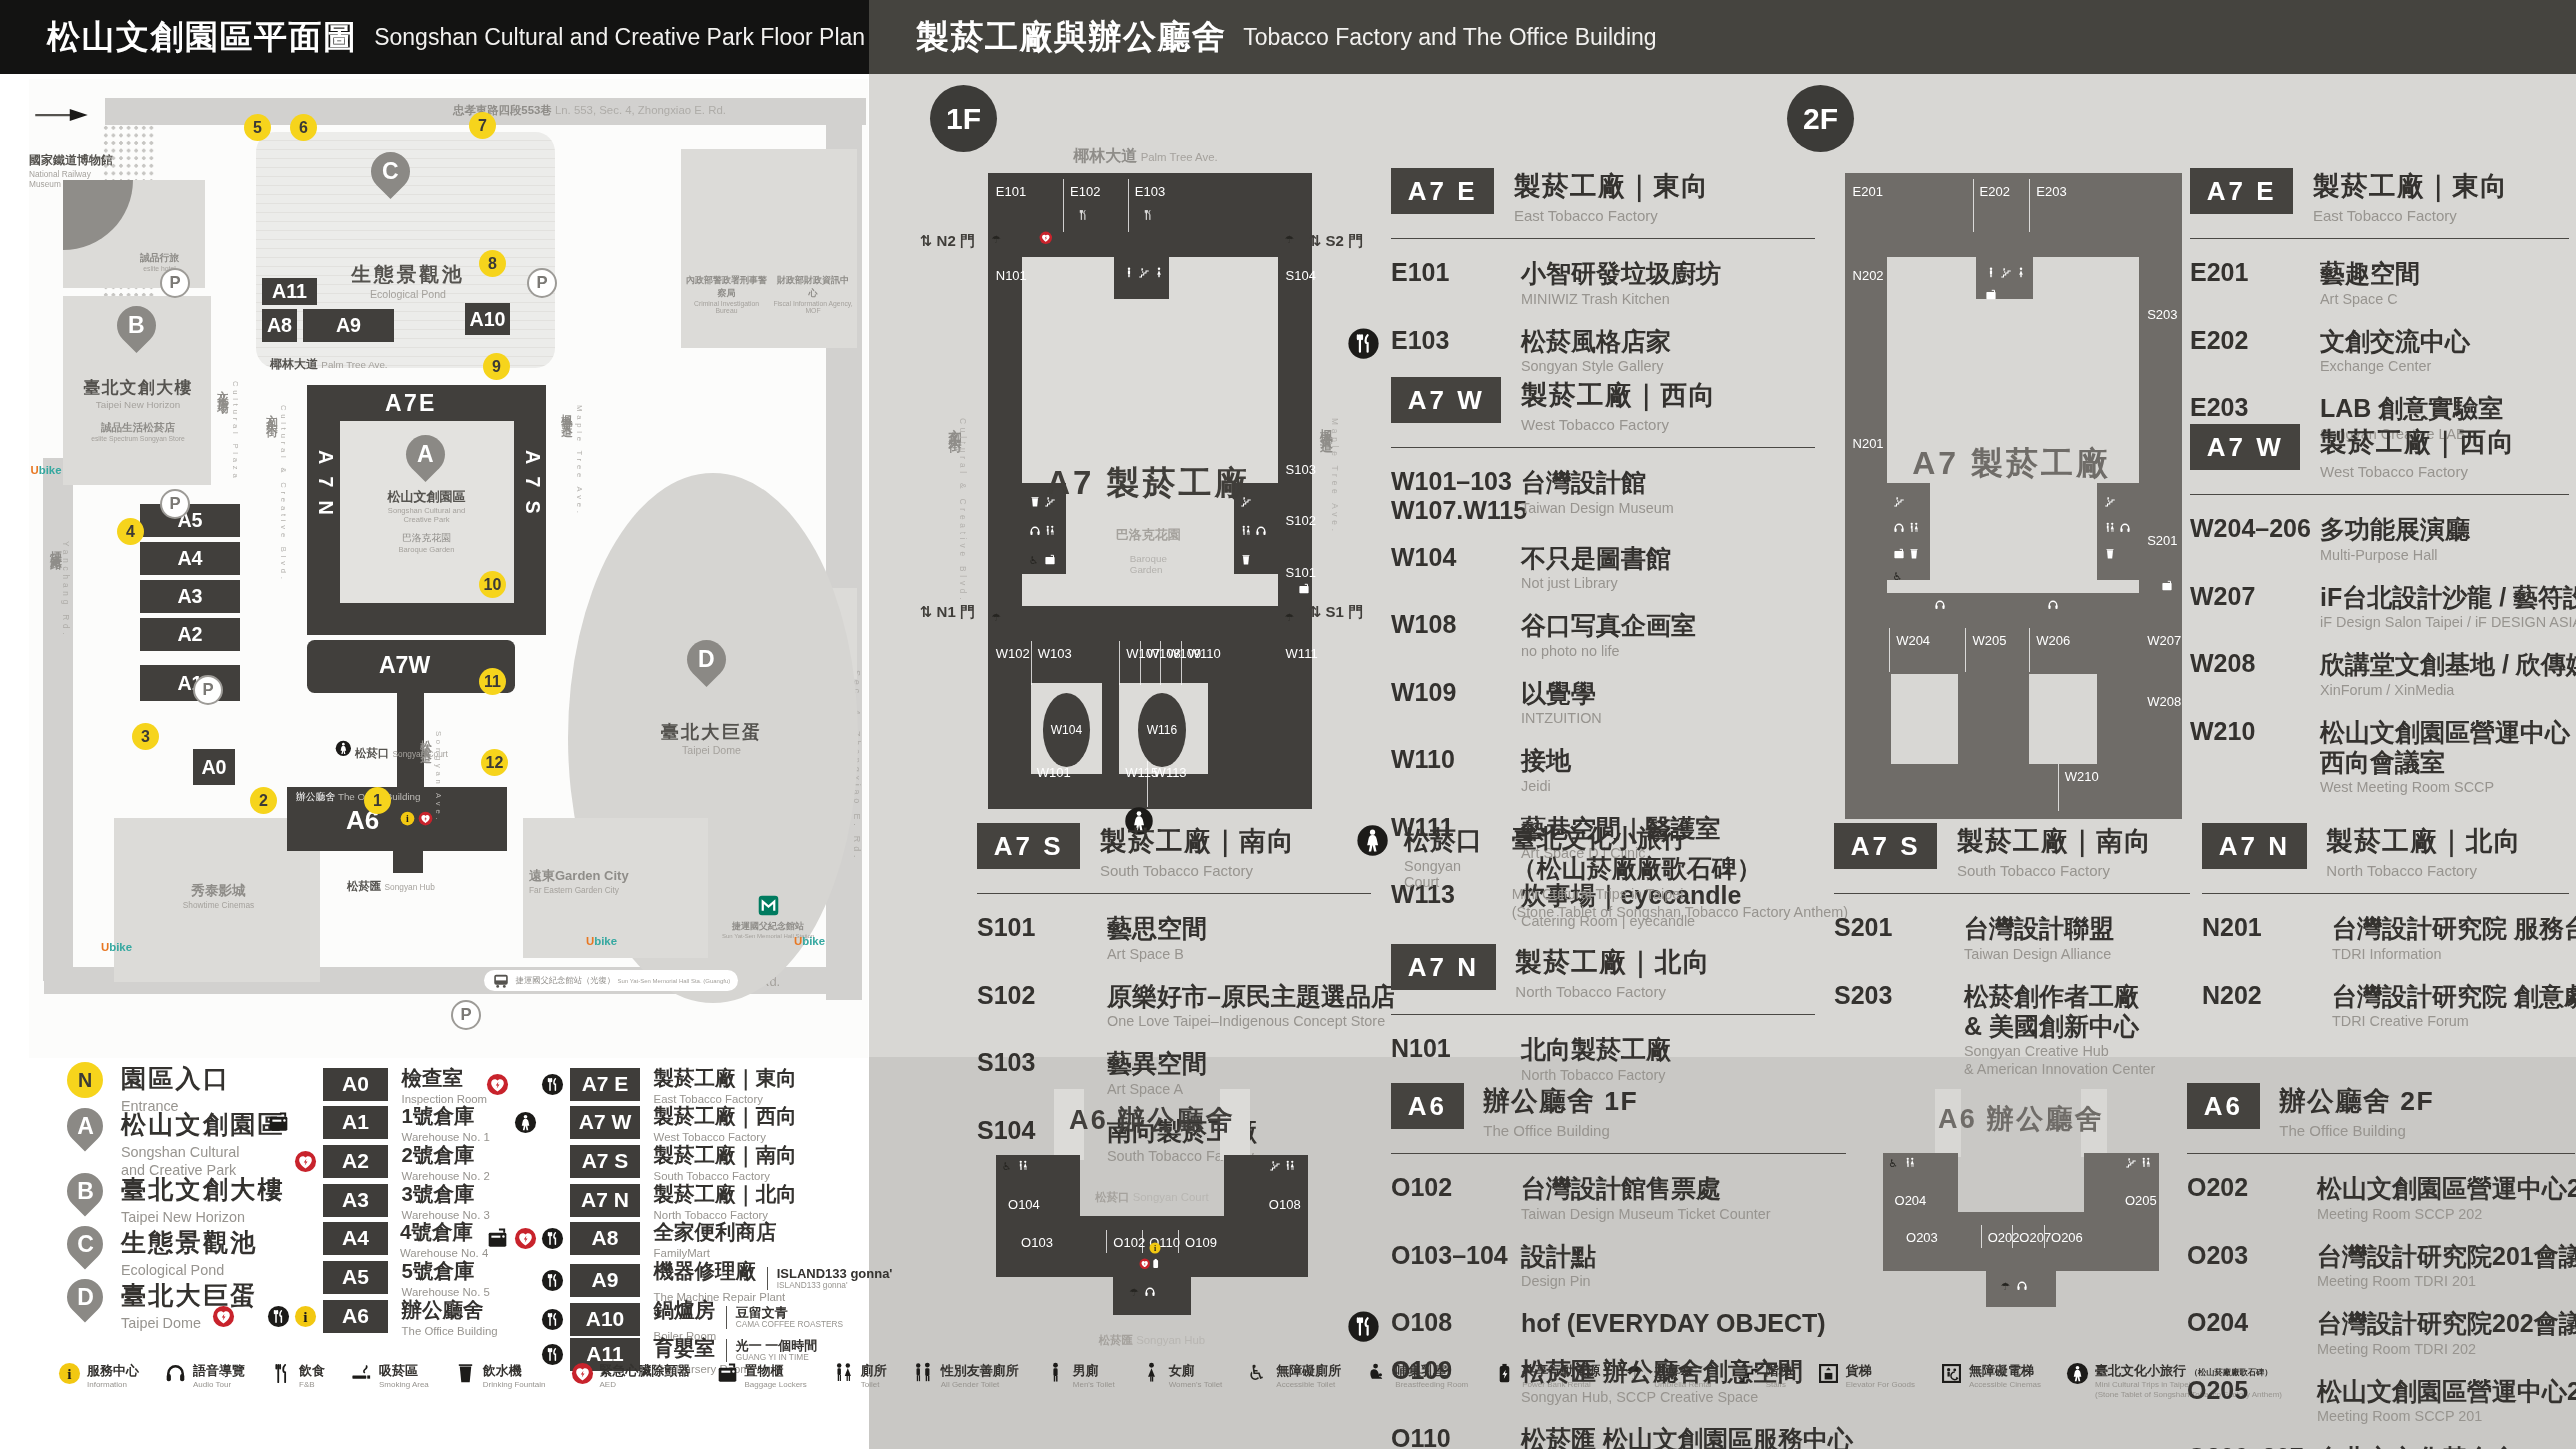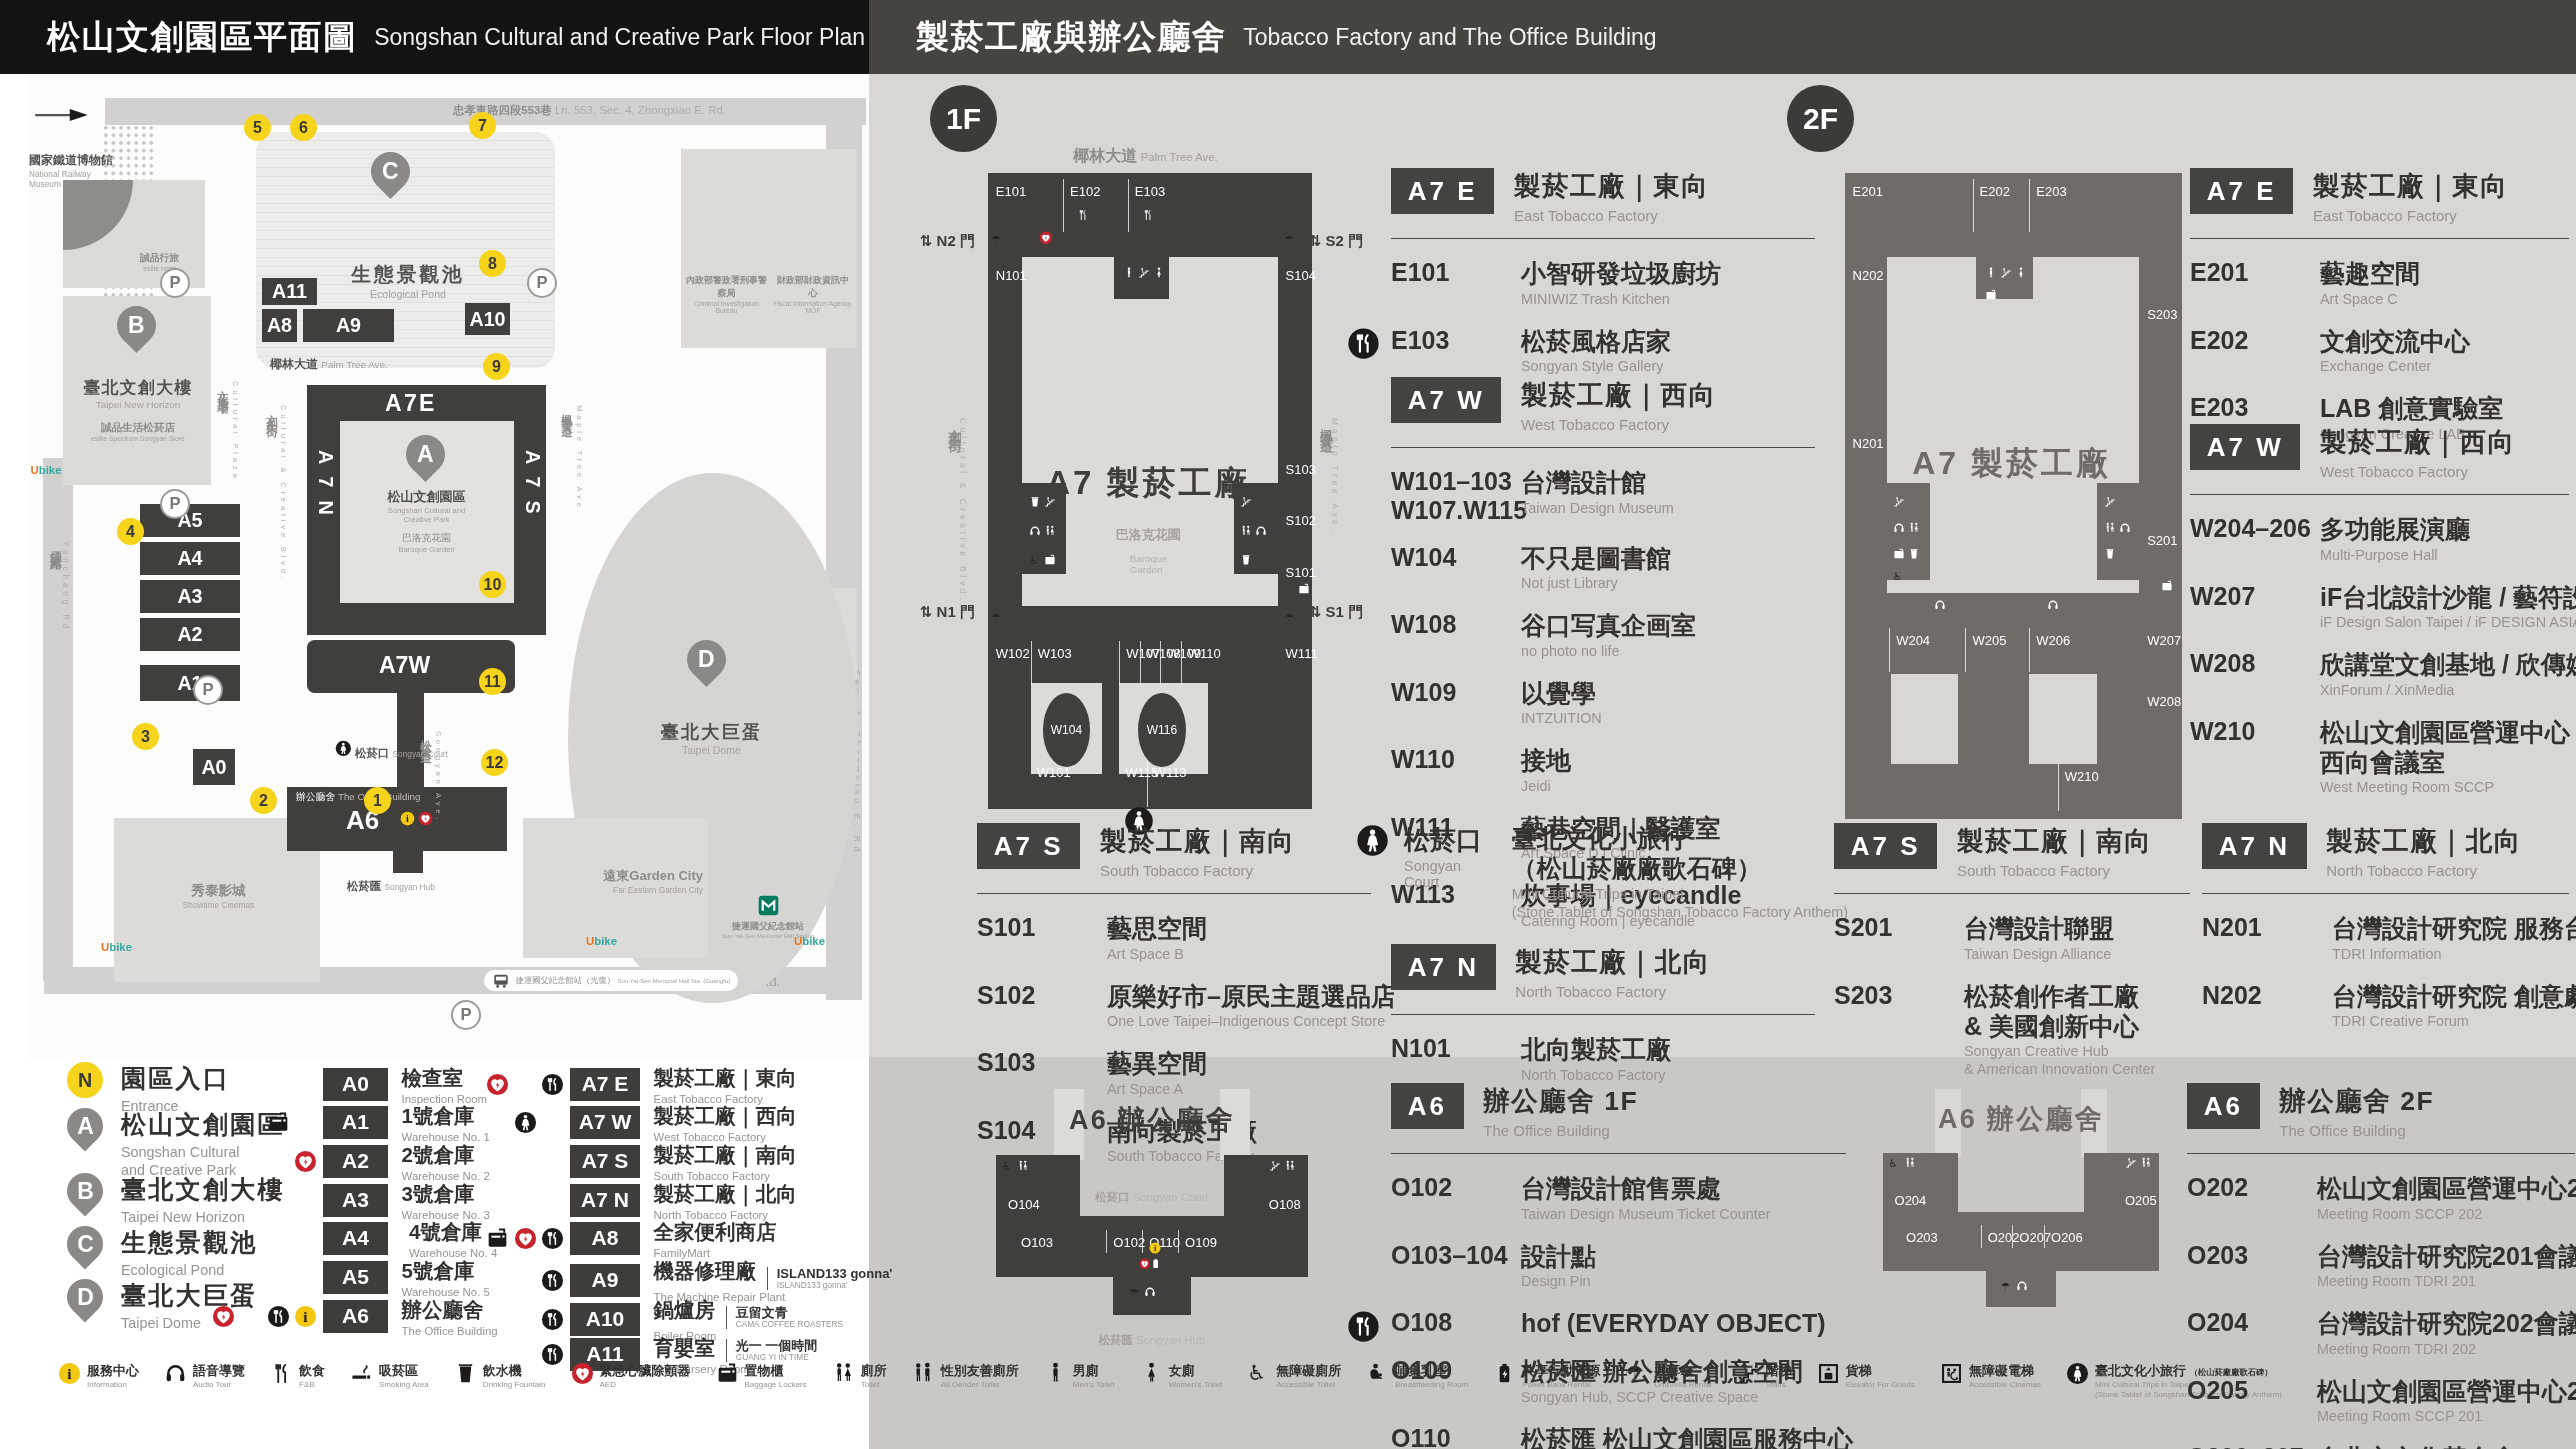--- a/index.html
+++ b/index.html
@@ -179,7 +179,7 @@
         <div class="men" style="font-size:8.3px">Showtime Cinemas</div>
       </div>
       <div class="abs blockL" style="left:494px;top:739px;width:185px;height:140px;"></div>
-      <div class="abs" style="left:500px;top:788px;width:174px;text-align:right">
+      <div class="abs" style="left:500px;top:788px;width:174px;text-align:left">
         <div class="mzh" style="font-size:13px;color:#8f8d89">遠東Garden City</div>
         <div class="men" style="font-size:8.3px">Far Eastern Garden City</div>
       </div>

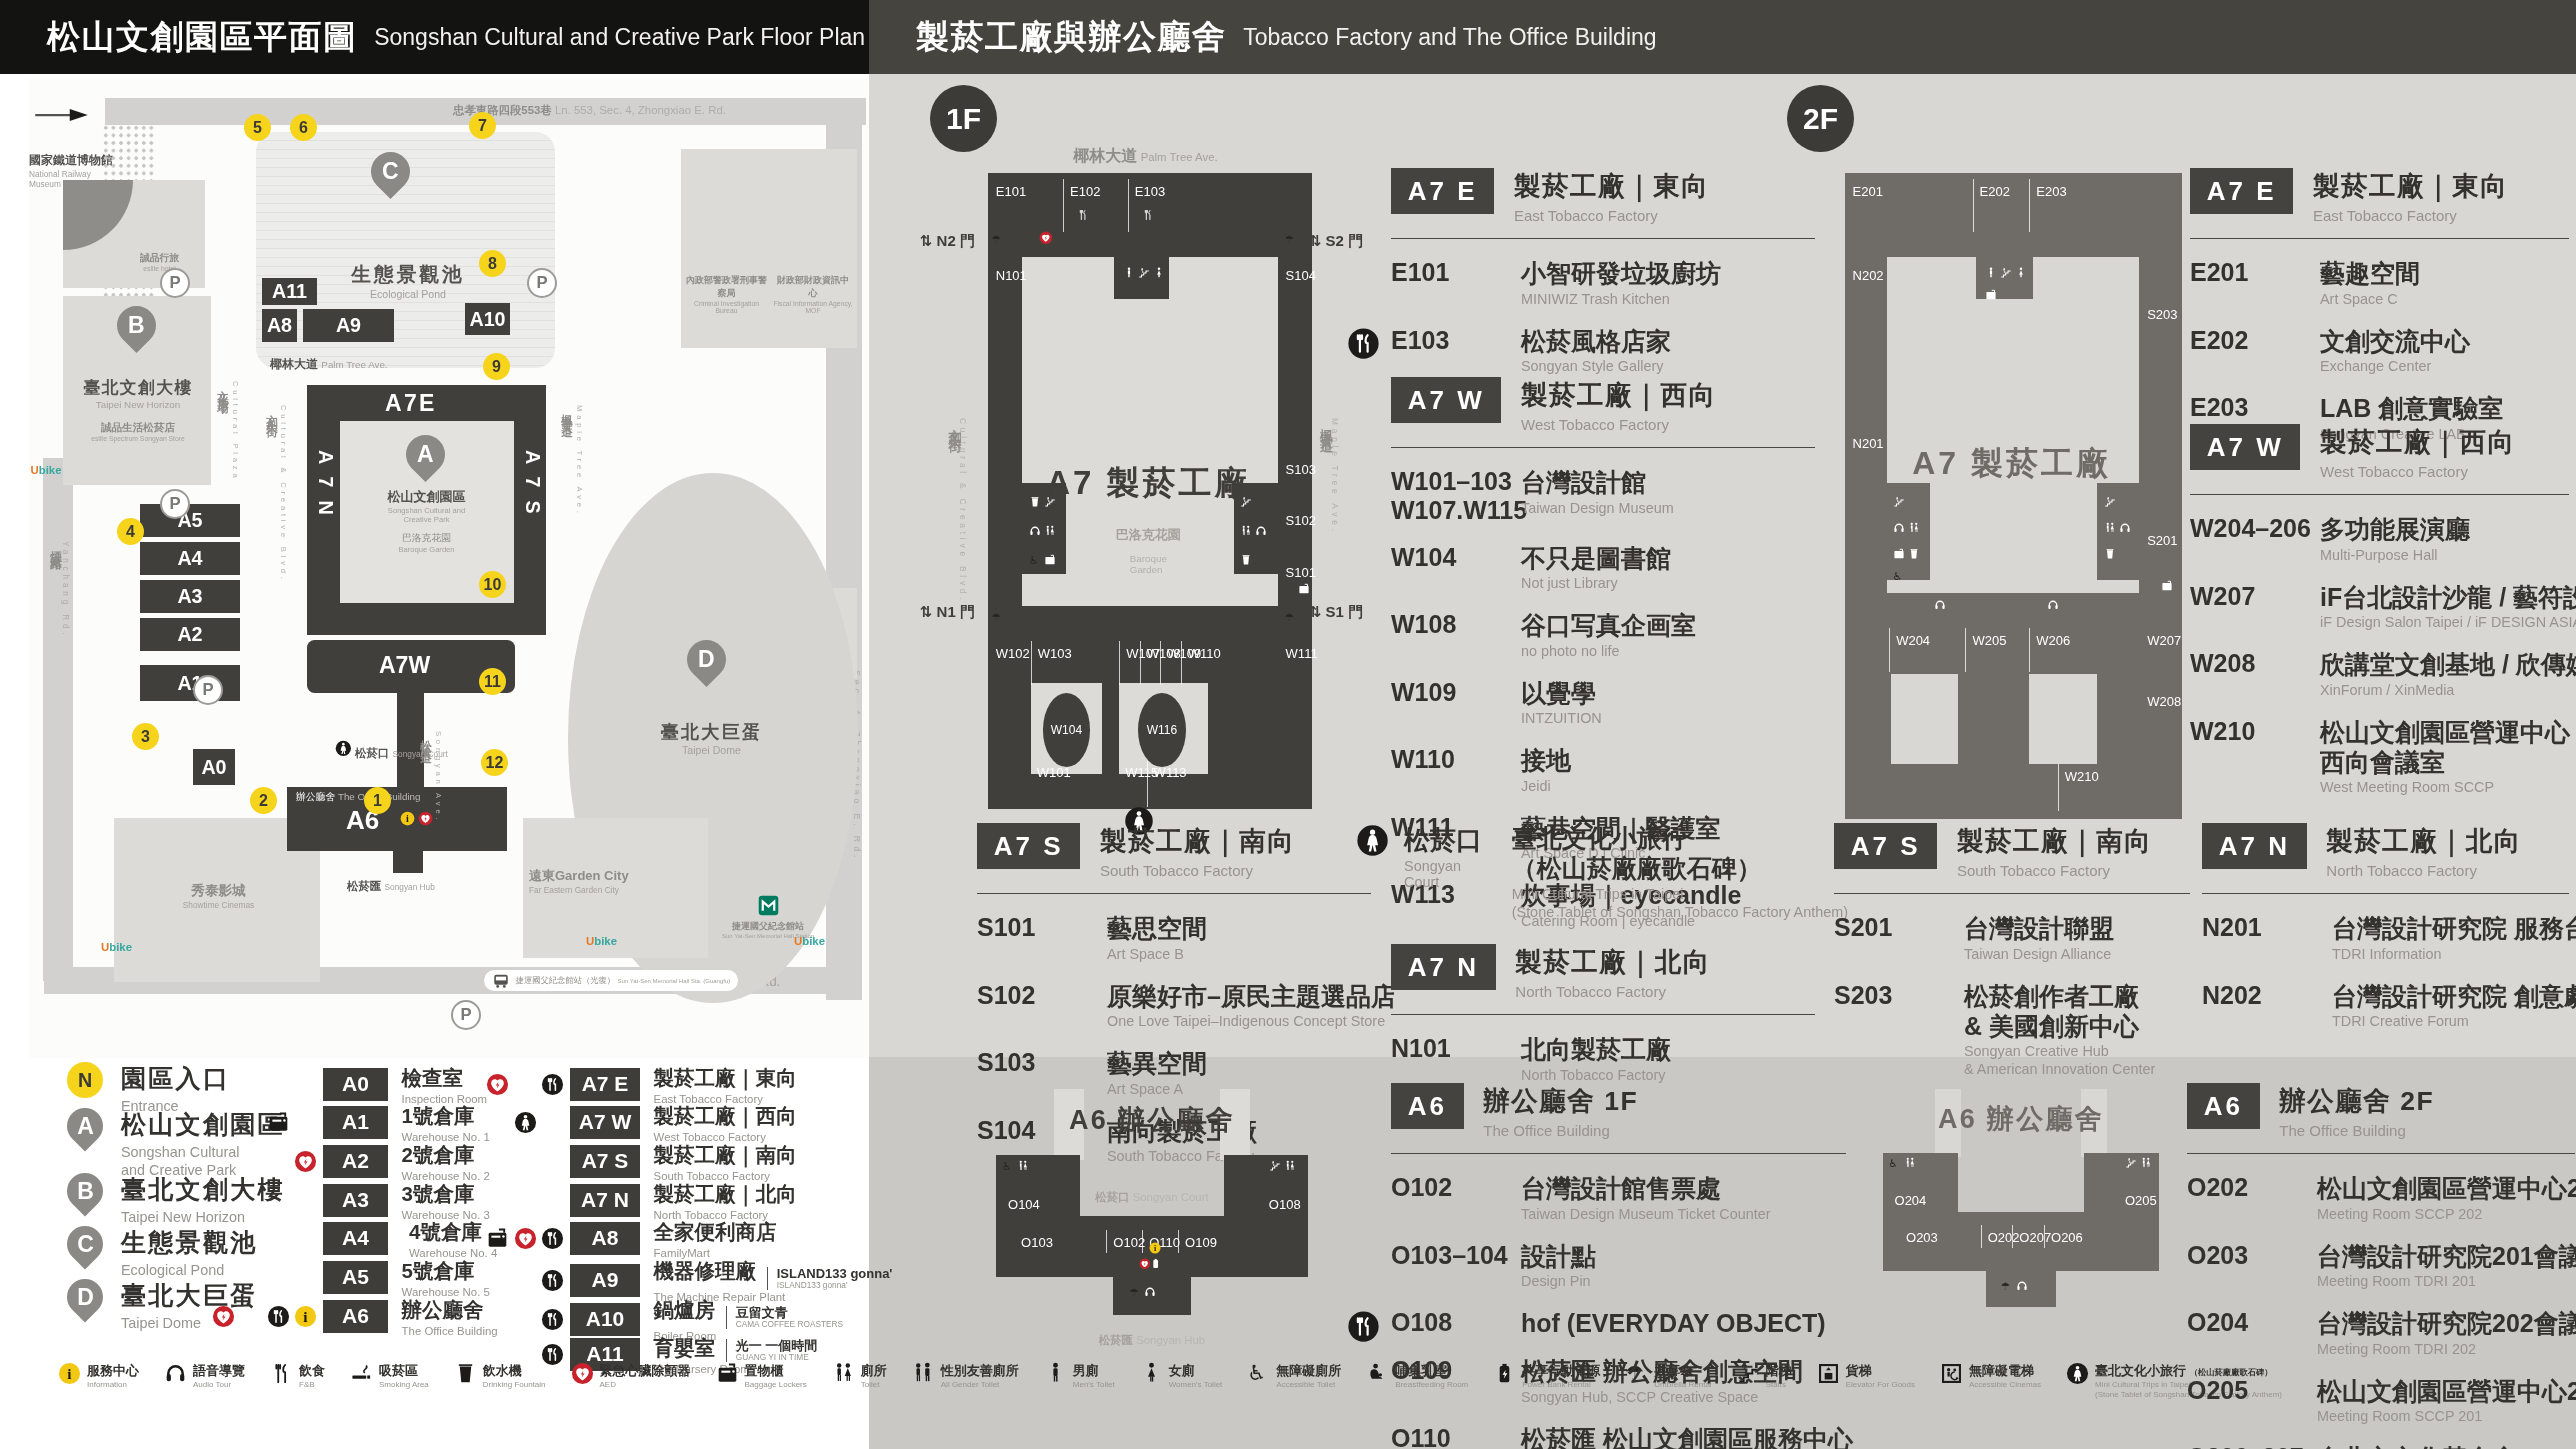--- a/index.html
+++ b/index.html
@@ -394,7 +394,7 @@
       <div class="lg-row" style="left:323px;top:1218px;">
         <div class="lg-icons" style="right:calc(100% + 6px)"></div>
         <div class="lg-box" style="width:65px;padding:4.5px 0">A4</div>
-        <div style="margin-left:21px">
+        <div style="margin-left:12px">
           <div style="display:flex;align-items:baseline">
             <span class="lg-t-zh">4號倉庫</span>
           </div>

